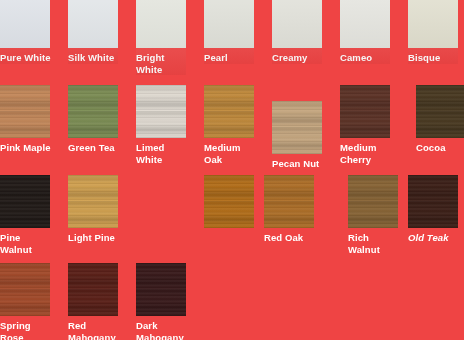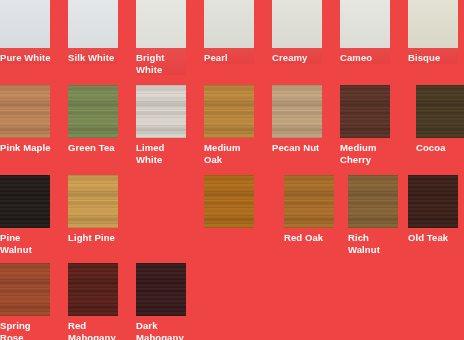--- a/index.html
+++ b/index.html
@@ -154,7 +154,7 @@
           <span class="chip-label">Medium
 Oak</span>
         </div>
-        <div class="swatch-cell" style="left: 272px;">
+        <div class="swatch-cell" style="left: 272px; margin-top: 16px;">
           <span class="chip grain" title="Pecan Nut" style="background-color: rgb(200, 169, 130);"></span>
           <span class="chip-label">Pecan Nut</span>
         </div>

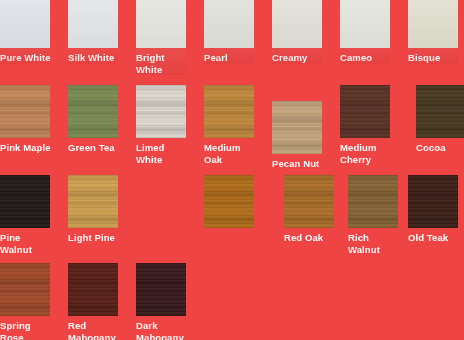--- a/index.html
+++ b/index.html
@@ -183,7 +183,7 @@
         <div class="swatch-cell" style="left: 204px;">
           <span class="chip grain" title="Chestnut" style="background-color: rgb(181, 112, 27);"></span>
         </div>
-        <div class="swatch-cell" style="left: 284px;">
+        <div class="swatch-cell" style="left: 264px;">
           <span class="chip grain" title="Red Oak" style="background-color: rgb(176, 113, 42);"></span>
           <span class="chip-label">Red Oak</span>
         </div>

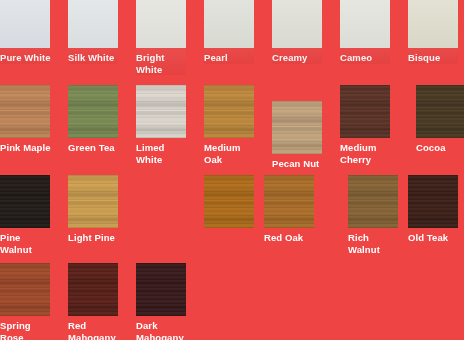--- a/index.html
+++ b/index.html
@@ -193,7 +193,7 @@
           <span class="chip-label">Rich
 Walnut</span>
         </div>
-        <div class="swatch-cell" style="left: 408px;">
+        <div class="swatch-cell" style="left: 408px; font-style: italic;">
           <span class="chip grain" title="Old Teak" style="background-color: rgb(62, 33, 25);"></span>
           <span class="chip-label">Old Teak</span>
         </div>

